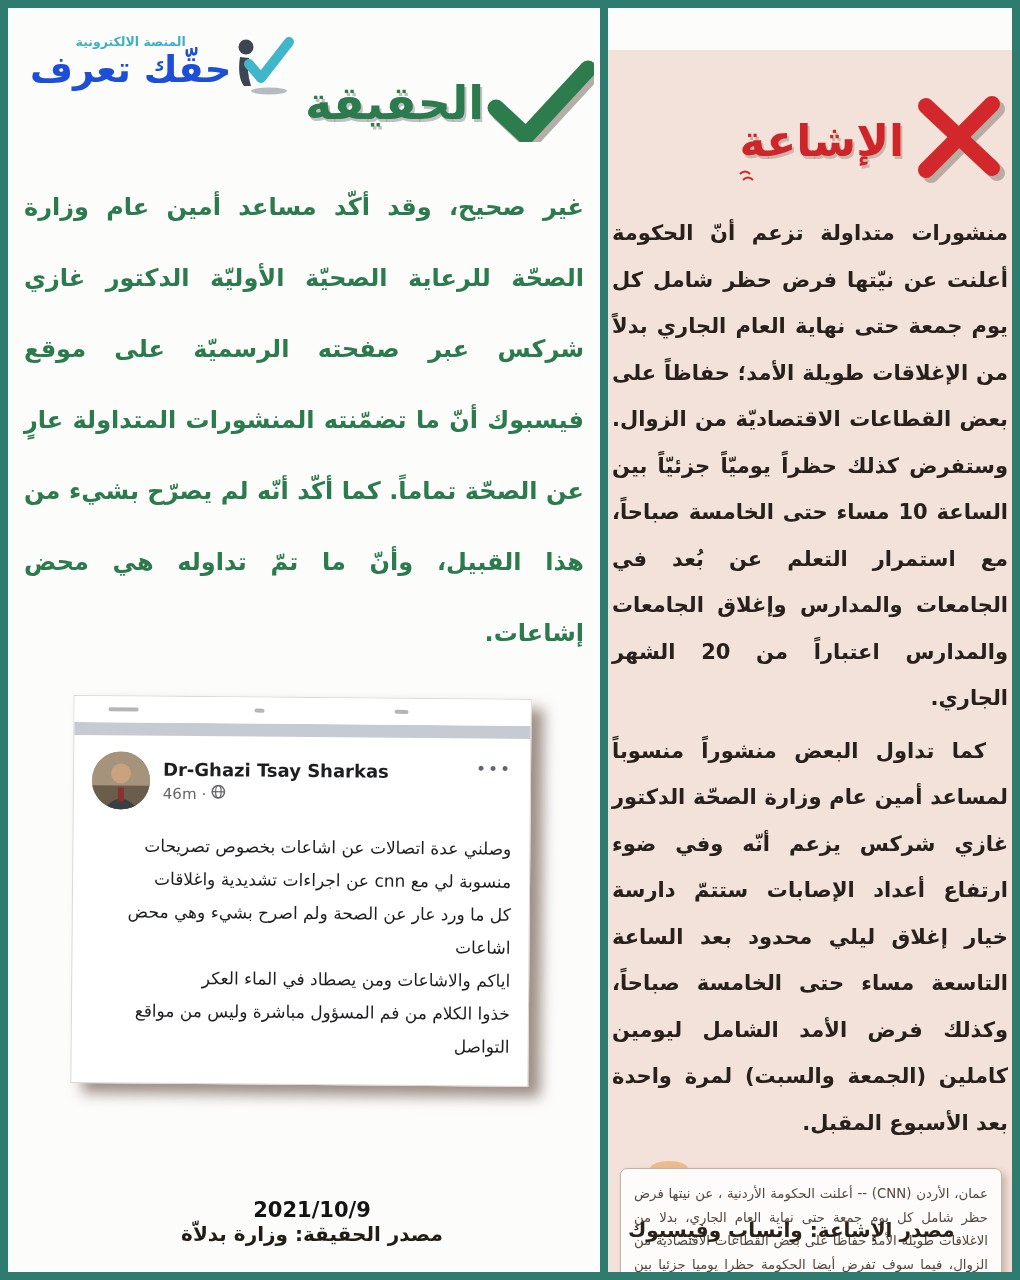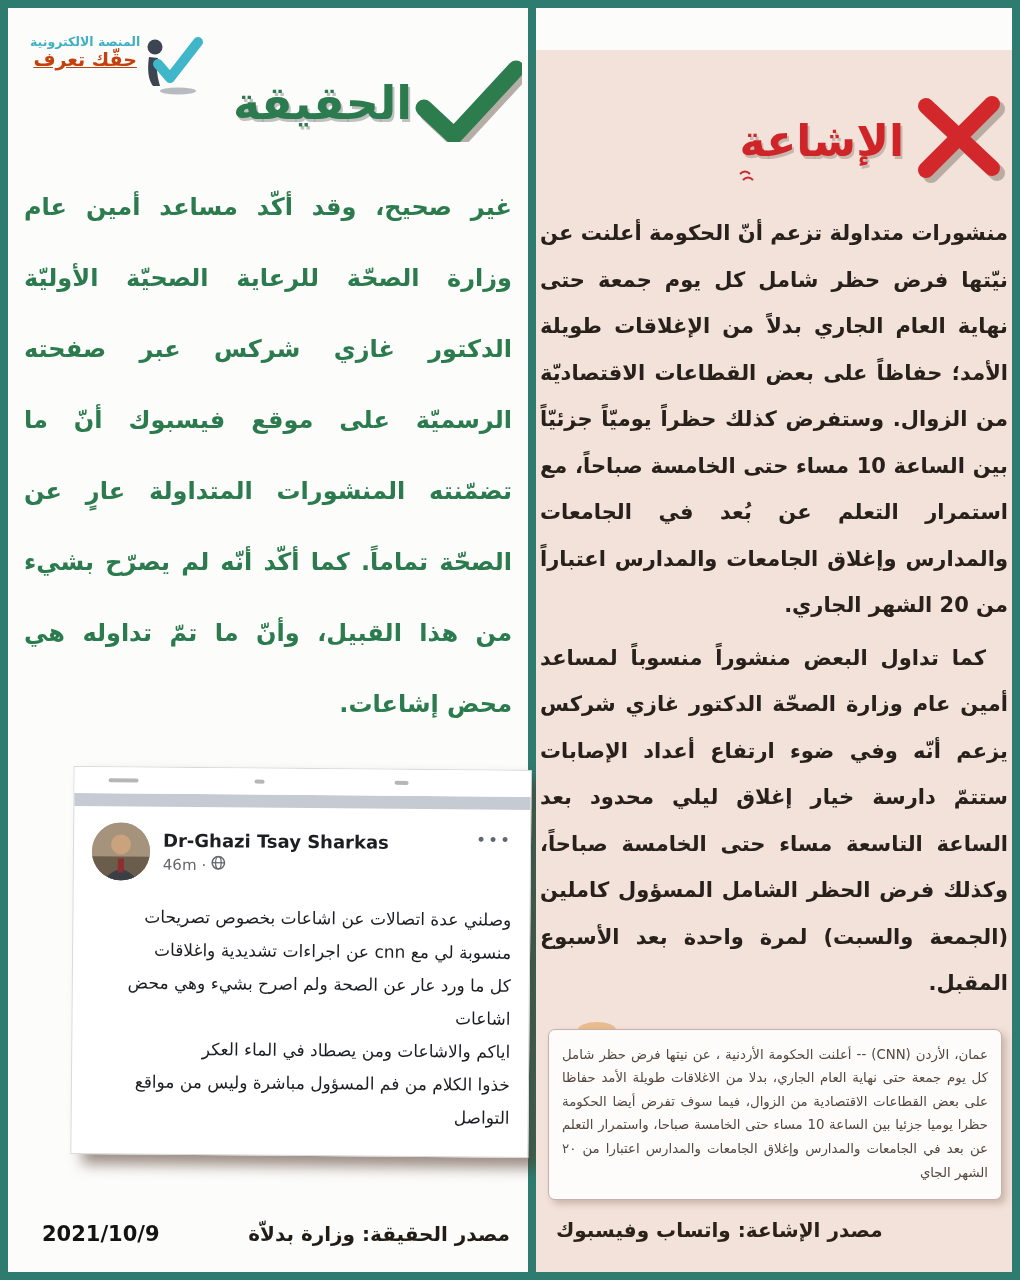--- a/index.html
+++ b/index.html
@@ -15,7 +15,7 @@
   }
 
   
-  .truth-col { width:520px; position:relative; background:#fcfcfb; }
+  .truth-col { width:592px; position:relative; background:#fcfcfb; }
 
   .logo { position:absolute; top:26px; left:22px; display:flex; flex-direction:row-reverse; align-items:flex-start; gap:4px; }
   .logo-mark { width:62px; height:62px; position:relative; }

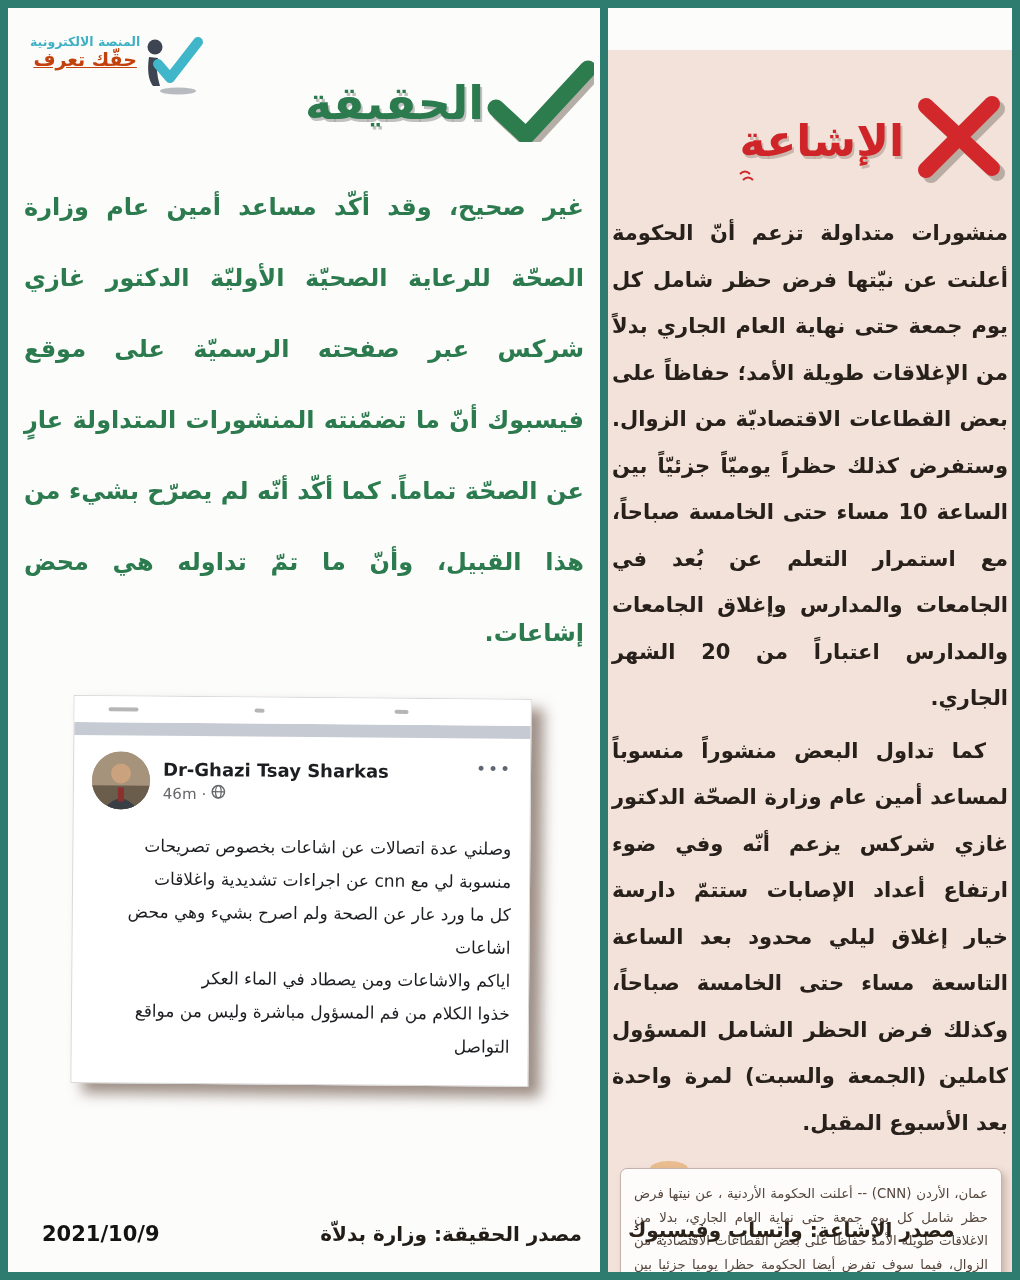--- a/index.html
+++ b/index.html
@@ -21,7 +21,7 @@
   .logo-mark { width:62px; height:62px; position:relative; }
   .logo-textcol { display:flex; flex-direction:column; align-items:center; }
   .logo-platform { font-size:12.5px; font-weight:bold; color:#3fb0c4; direction:rtl; }
-  .logo-name { font-size:19px; font-weight:bold; color:#c2410c; direction:rtl; line-height:1.15;text-decoration:underline; }
+  .logo-name { font-size:37px; font-weight:bold; color:#1d4ed8; direction:rtl; line-height:1.15; }
 
   .truth-title-row { margin-top:52px; display:flex; justify-content:flex-end; align-items:center; gap:0; padding-right:6px; }
   .truth-title { font-size:46px; font-weight:bold; color:#2c7b4f; direction:rtl; text-shadow:2px 3px 0 rgba(120,120,120,.45); }

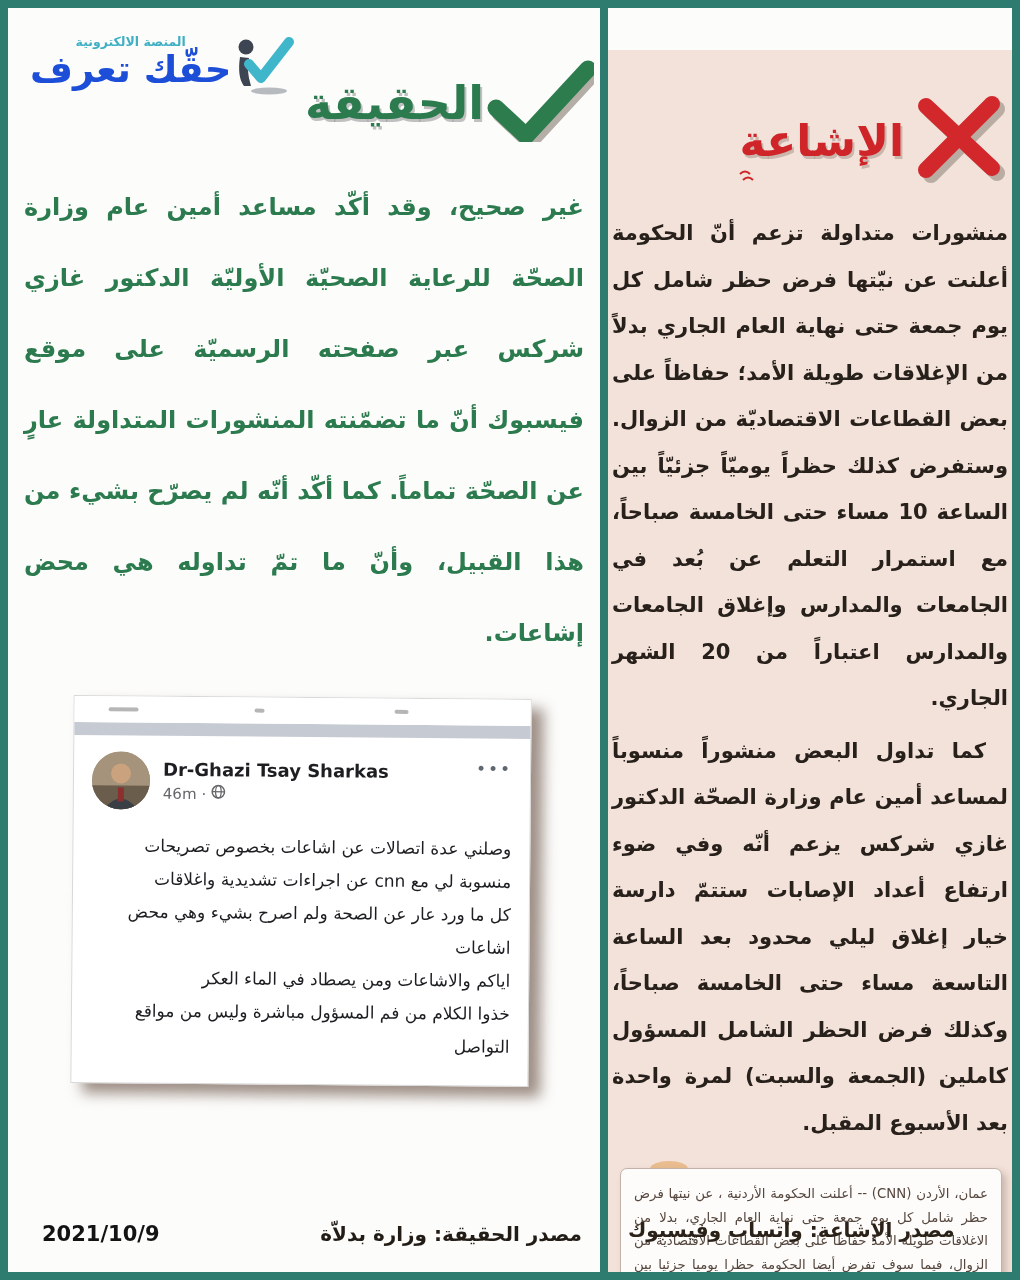--- a/index.html
+++ b/index.html
@@ -202,7 +202,7 @@
     </div>
 
     <div class="rumor-p rumor-p1">منشورات متداولة تزعم أنّ الحكومة أعلنت عن نيّتها فرض حظر شامل كل يوم جمعة حتى نهاية العام الجاري بدلاً من الإغلاقات طويلة الأمد؛ حفاظاً على بعض القطاعات الاقتصاديّة من الزوال. وستفرض كذلك حظراً يوميّاً جزئيّاً بين الساعة 10 مساء حتى الخامسة صباحاً، مع استمرار التعلم عن بُعد في الجامعات والمدارس وإغلاق الجامعات والمدارس اعتباراً من 20 الشهر الجاري.</div>
-    <div class="rumor-p rumor-p2">كما تداول البعض منشوراً منسوباً لمساعد أمين عام وزارة الصحّة الدكتور غازي شركس يزعم أنّه وفي ضوء ارتفاع أعداد الإصابات ستتمّ دارسة خيار إغلاق ليلي محدود بعد الساعة التاسعة مساء حتى الخامسة صباحاً، وكذلك فرض الحظر الشامل المسؤول كاملين (الجمعة والسبت) لمرة واحدة بعد الأسبوع المقبل.</div>
+    <div class="rumor-p rumor-p2">كما تداول البعض منشوراً منسوباً لمساعد أمين عام وزارة الصحّة الدكتور غازي شركس يزعم أنّه وفي ضوء ارتفاع أعداد الإصابات ستتمّ دارسة خيار إغلاق ليلي محدود بعد الساعة التاسعة مساء حتى الخامسة صباحاً، وكذلك فرض الأمد الشامل ليومين كاملين (الجمعة والسبت) لمرة واحدة بعد الأسبوع المقبل.</div>
 
     <div class="snippet-wrap">
       <div class="snippet-bump"></div>

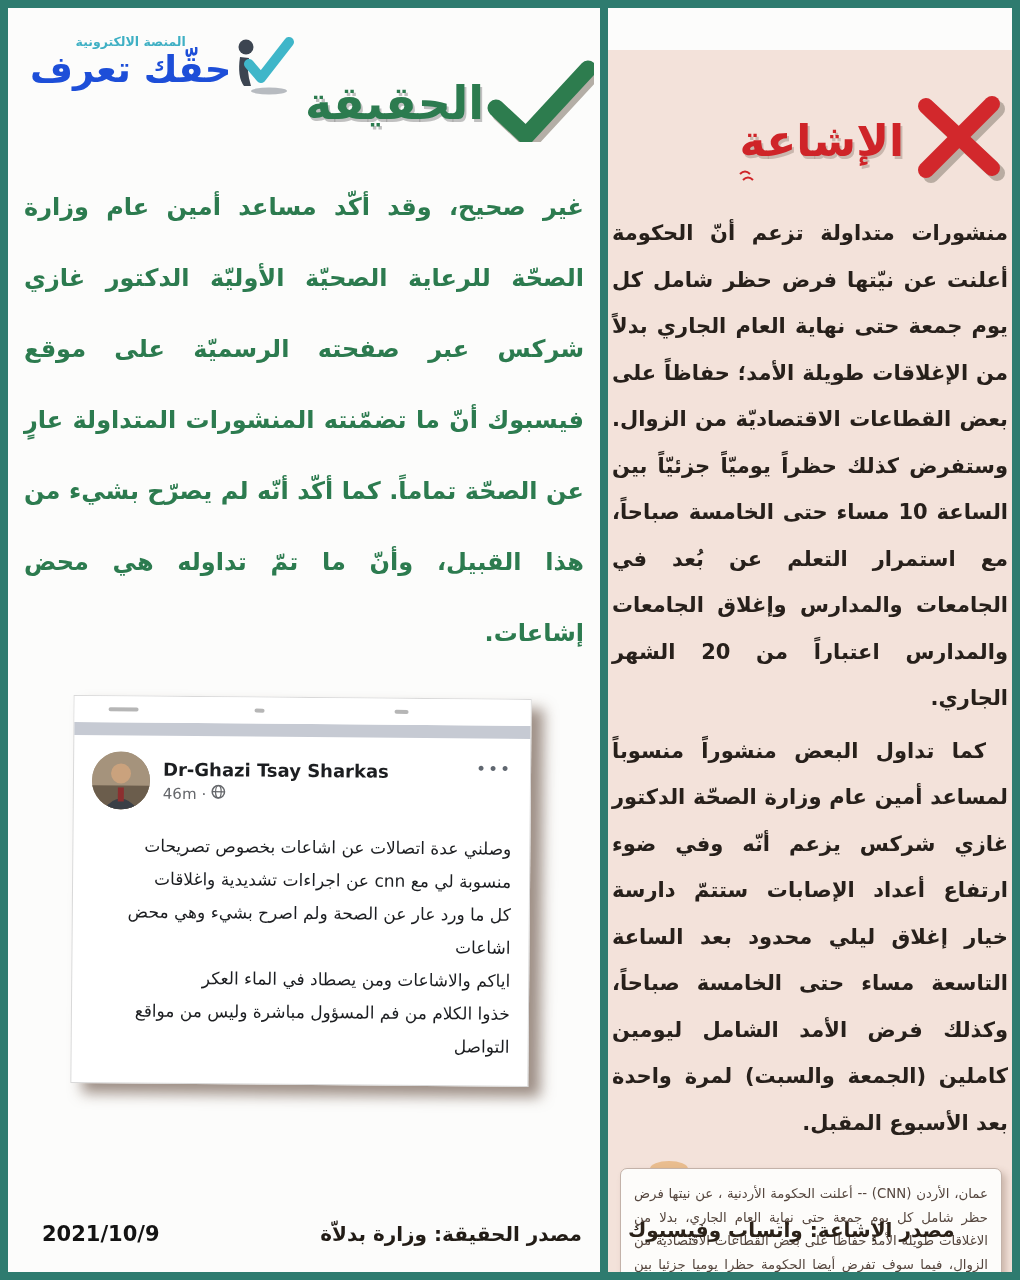--- a/index.html
+++ b/index.html
@@ -56,7 +56,7 @@
 
   .truth-footer {
     position:absolute; bottom:26px; left:34px; right:18px;
-    display:flex; justify-content:space-between; align-items:center;
+    display:flex; justify-content:space-between; align-items:center;flex-direction:column;
   }
   .truth-date { font-size:21px; font-weight:bold; color:#131313; }
   .truth-source { font-size:20px; font-weight:bold; color:#221c16; direction:rtl; }

